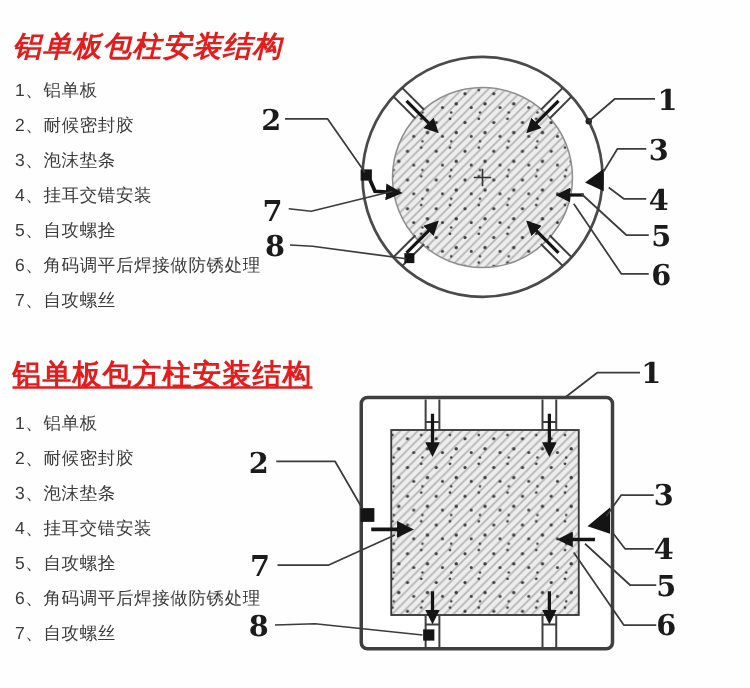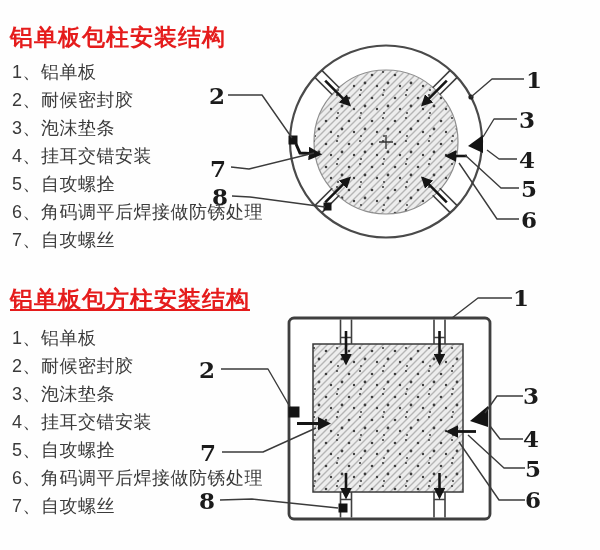--- a/index.html
+++ b/index.html
@@ -13,7 +13,7 @@
     font-size:23px;font-weight:700;letter-spacing:1px;
     color:#e51c1c;white-space:nowrap;
   }
-  .t1{top:22px;}
+  .t1{top:22px;font-style:italic;}
   .t2{top:284px;text-decoration:underline;}
   .legend{
     position:absolute;left:12px;margin:0;padding:0;list-style:none;

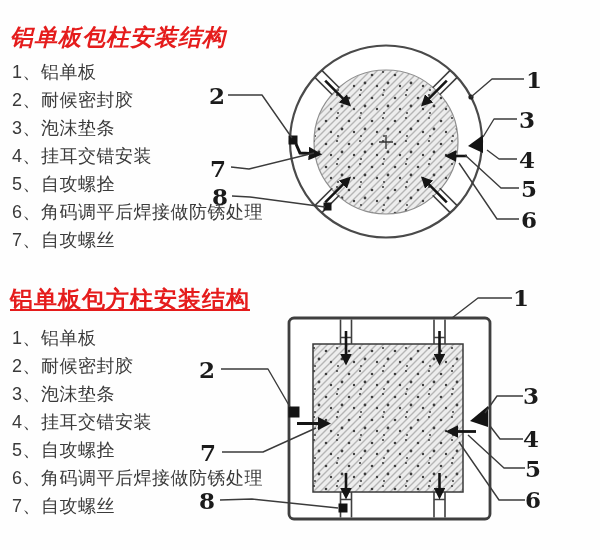--- a/index.html
+++ b/index.html
@@ -17,7 +17,7 @@
   .t2{top:284px;text-decoration:underline;}
   .legend{
     position:absolute;left:12px;margin:0;padding:0;list-style:none;
-    font-size:18px;line-height:28px;color:#3a3a3a;letter-spacing:0.5px;
+    font-size:14px;line-height:28px;color:#3a3a3a;letter-spacing:0.5px;
   }
   .l1{top:58px;}
   .l2{top:324px;}

